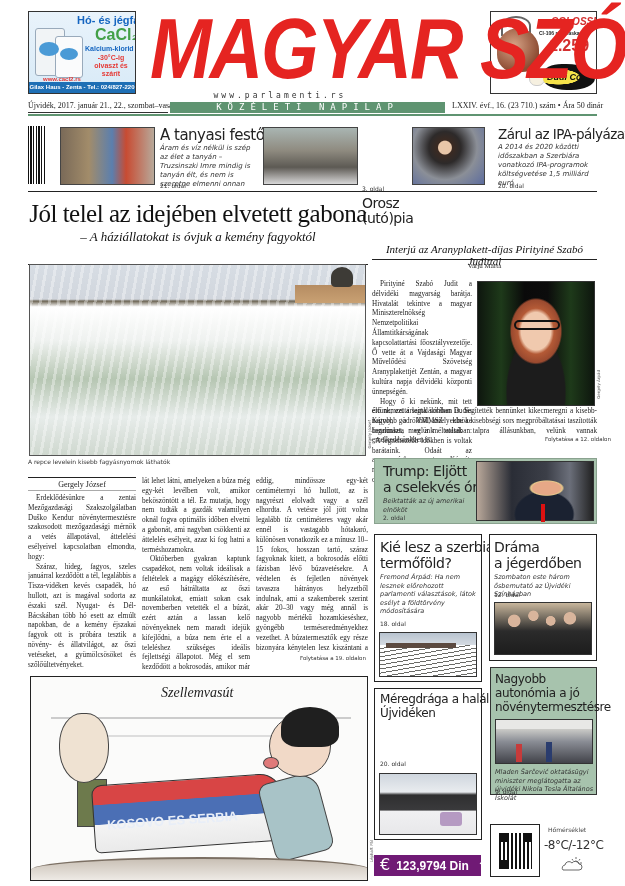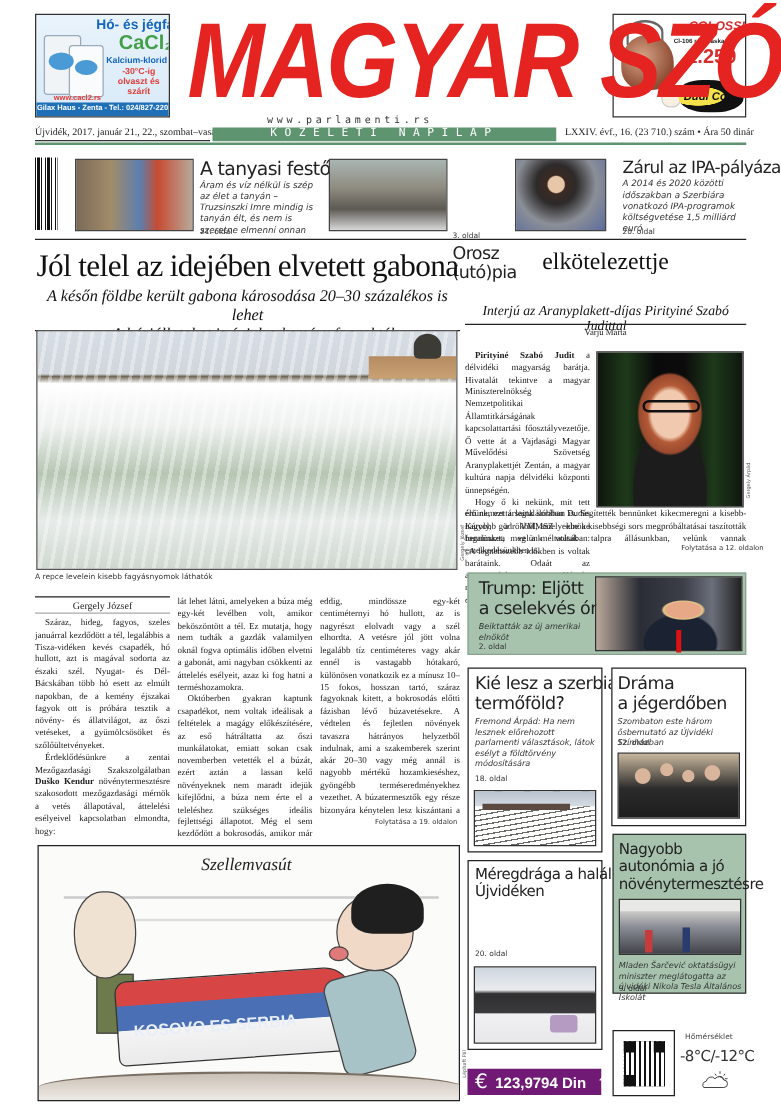--- a/index.html
+++ b/index.html
@@ -276,7 +276,6 @@
 <div class="abs cartoon-credit">Léphaft Pál</div>
 
 <div class="abs r-h1">
-  <div>elkötelezettje</div>
 </div>
 <div class="abs r-sub">Interjú az Aranyplakett-díjas Pirityiné Szabó Judittal</div>
 <div class="abs r-rule"></div>

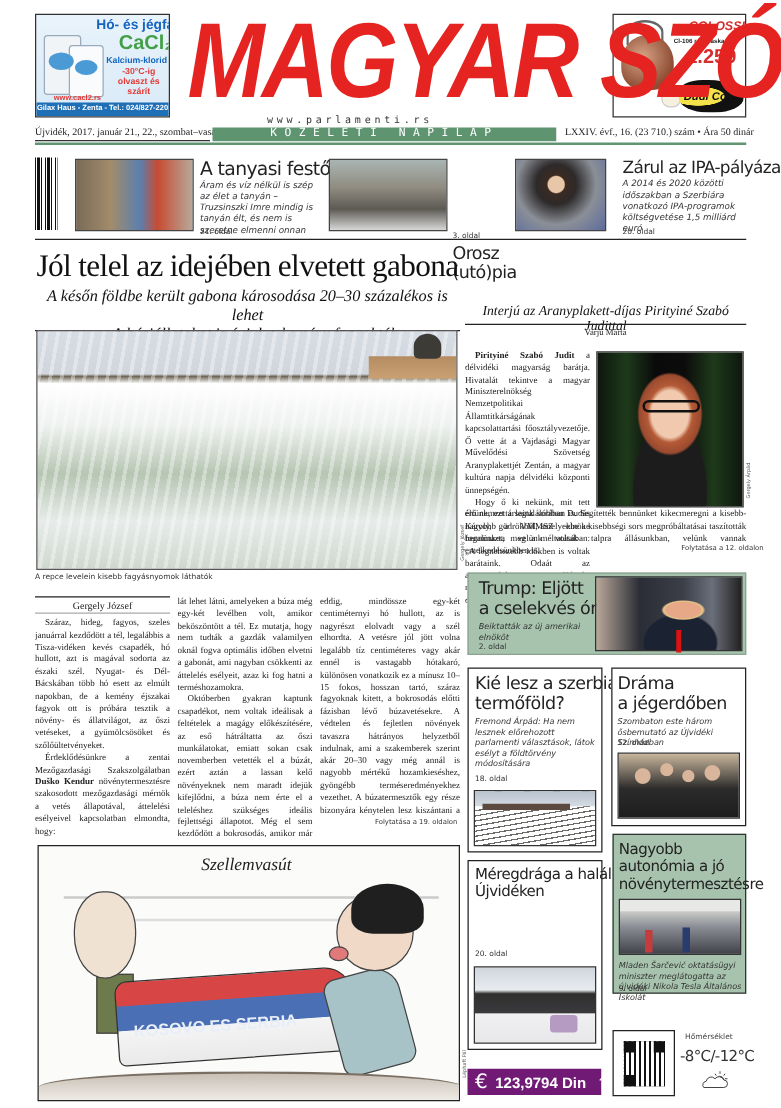--- a/index.html
+++ b/index.html
@@ -228,7 +228,6 @@
 
 <div class="abs main-h1">Jól telel az idejében elvetett gabona</div>
 <div class="abs main-sub">
-  <div>A későn földbe került gabona károsodása 20–30 százalékos is lehet</div>
   <div>– A háziállatokat is óvjuk a kemény fagyoktól</div>
 </div>
 <div class="abs main-rule"></div>

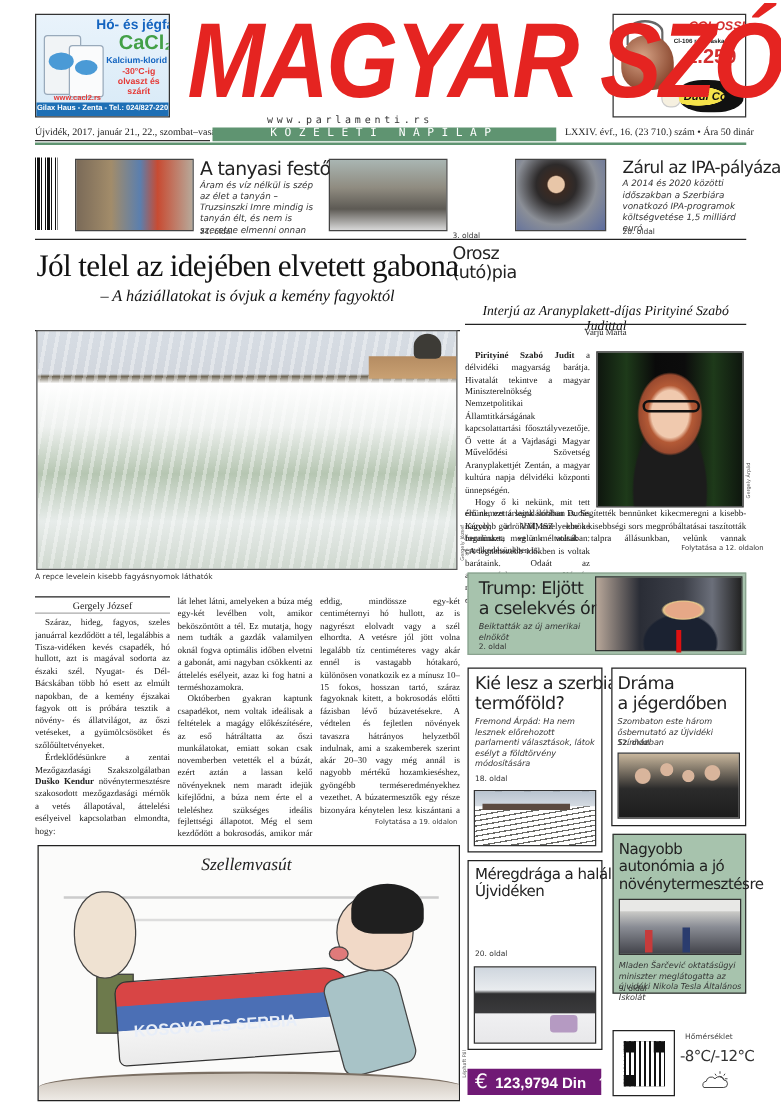--- a/index.html
+++ b/index.html
@@ -73,7 +73,7 @@
   .byline-rule2 { left: 28px; top: 490px; width: 108px; height: 1px; background: #aaa; }
   .col { font: 7.2px "Liberation Serif", serif; line-height: 9.8px; text-align: justify; color: #222; }
   .col p { text-indent: 8px; }
-  .col b { font-weight: bold; margin-top: 20px; }
+  .col b { font-weight: normal; margin-top: 20px; }
   .col1 { left: 28px; top: 494px; width: 108px; height: 176px; overflow: hidden; }
   .col2 { left: 142px; top: 477px; width: 108px; height: 193px; overflow: hidden; }
   .col3 { left: 256px; top: 477px; width: 112px; height: 175px; overflow: hidden; }

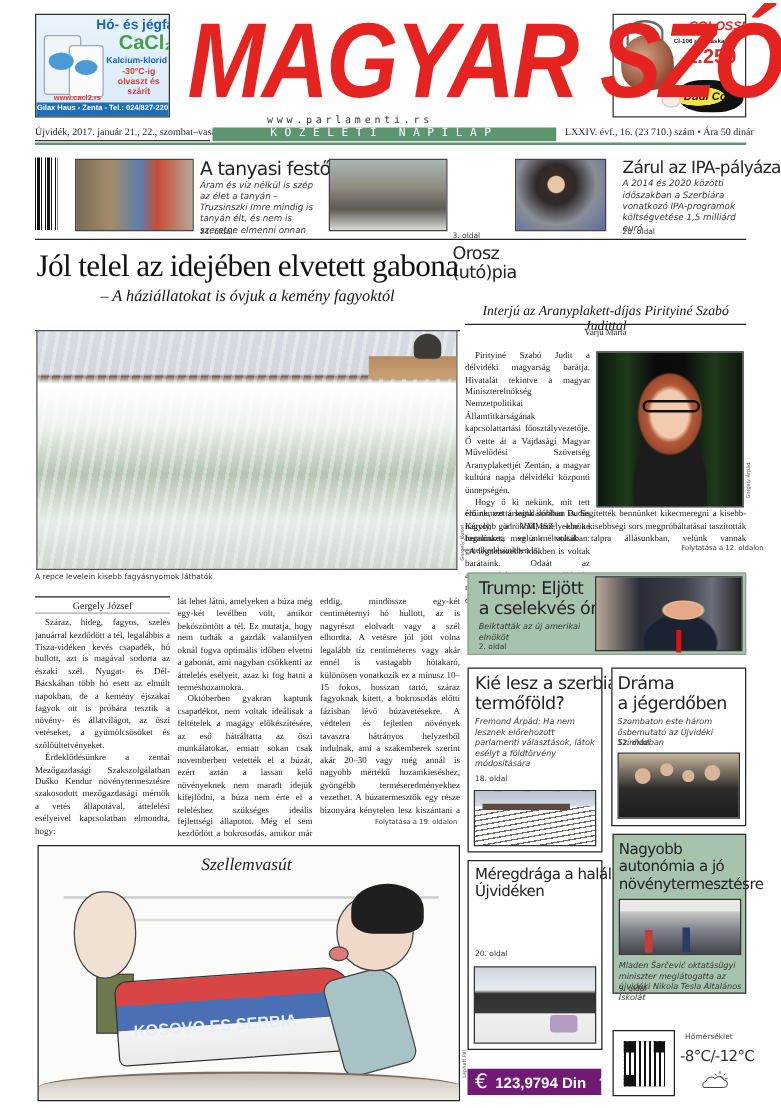--- a/index.html
+++ b/index.html
@@ -244,8 +244,8 @@
 <div class="abs byline-rule2"></div>
 
 <div class="abs col col1">
+  <p><span>Érdeklődésünkre a zentai Mezőgazdasági Szakszolgálatban </span><b>Duško Kendur</b><span> növénytermesztésre szakosodott mezőgazdasági mérnök a vetés állapotával, áttelelési esélyeivel kapcsolatban elmondta, hogy:</span></p>
   <p>Száraz, hideg, fagyos, szeles januárral kezdődött a tél, legalábbis a Tisza-vidéken kevés csapadék, hó hullott, azt is magával sodorta az északi szél. Nyugat- és Dél-Bácskában több hó esett az elmúlt napokban, de a kemény éjszakai fagyok ott is próbára tesztik a növény- és állatvilágot, az őszi vetéseket, a gyümölcsösöket és szőlőültetvényeket.</p>
-  <p><span>Érdeklődésünkre a zentai Mezőgazdasági Szakszolgálatban </span><b>Duško Kendur</b><span> növénytermesztésre szakosodott mezőgazdasági mérnök a vetés állapotával, áttelelési esélyeivel kapcsolatban elmondta, hogy:</span></p>
 
 </div>
 <div class="abs col col2">

